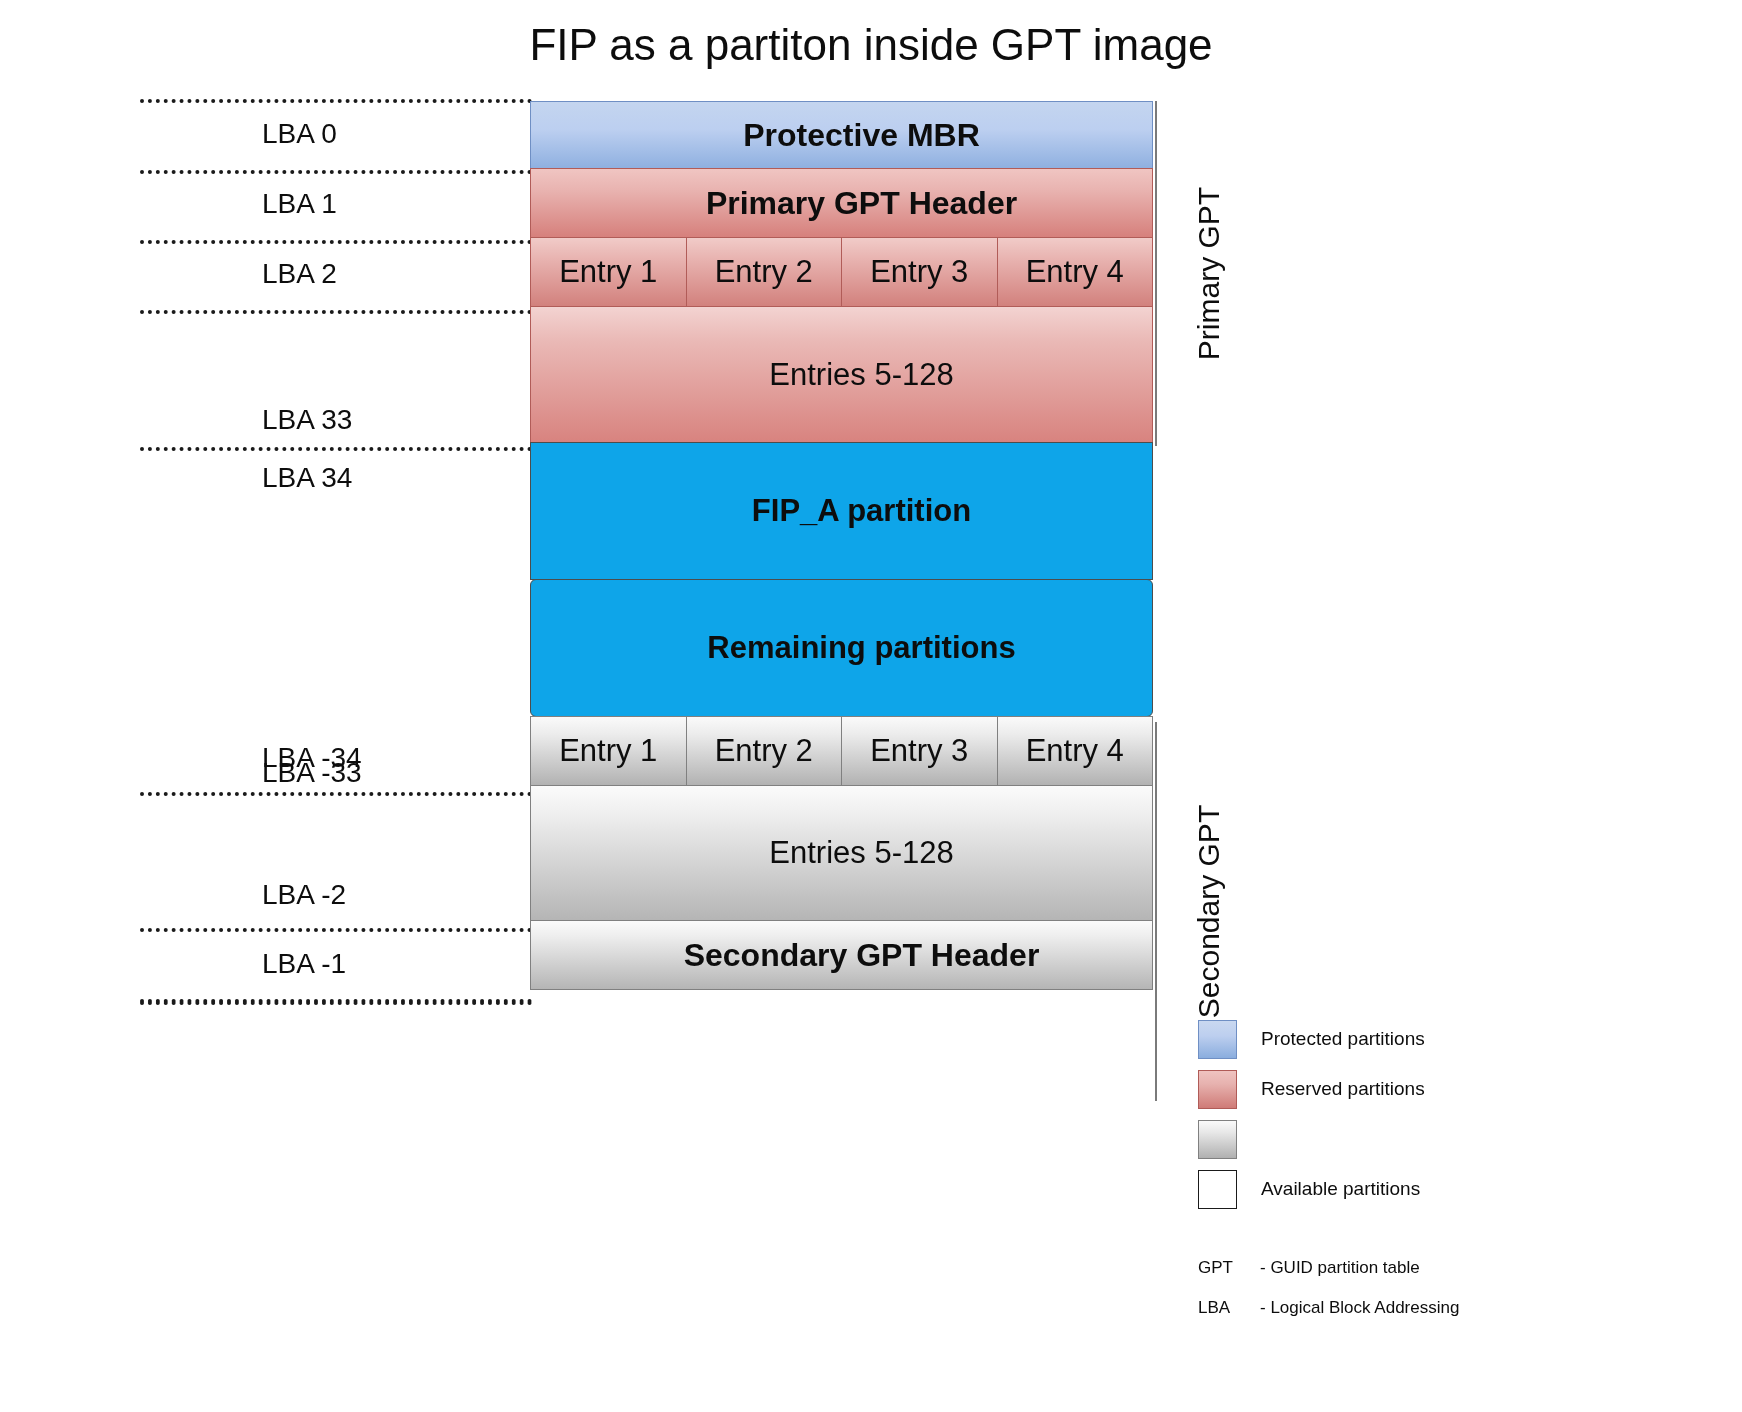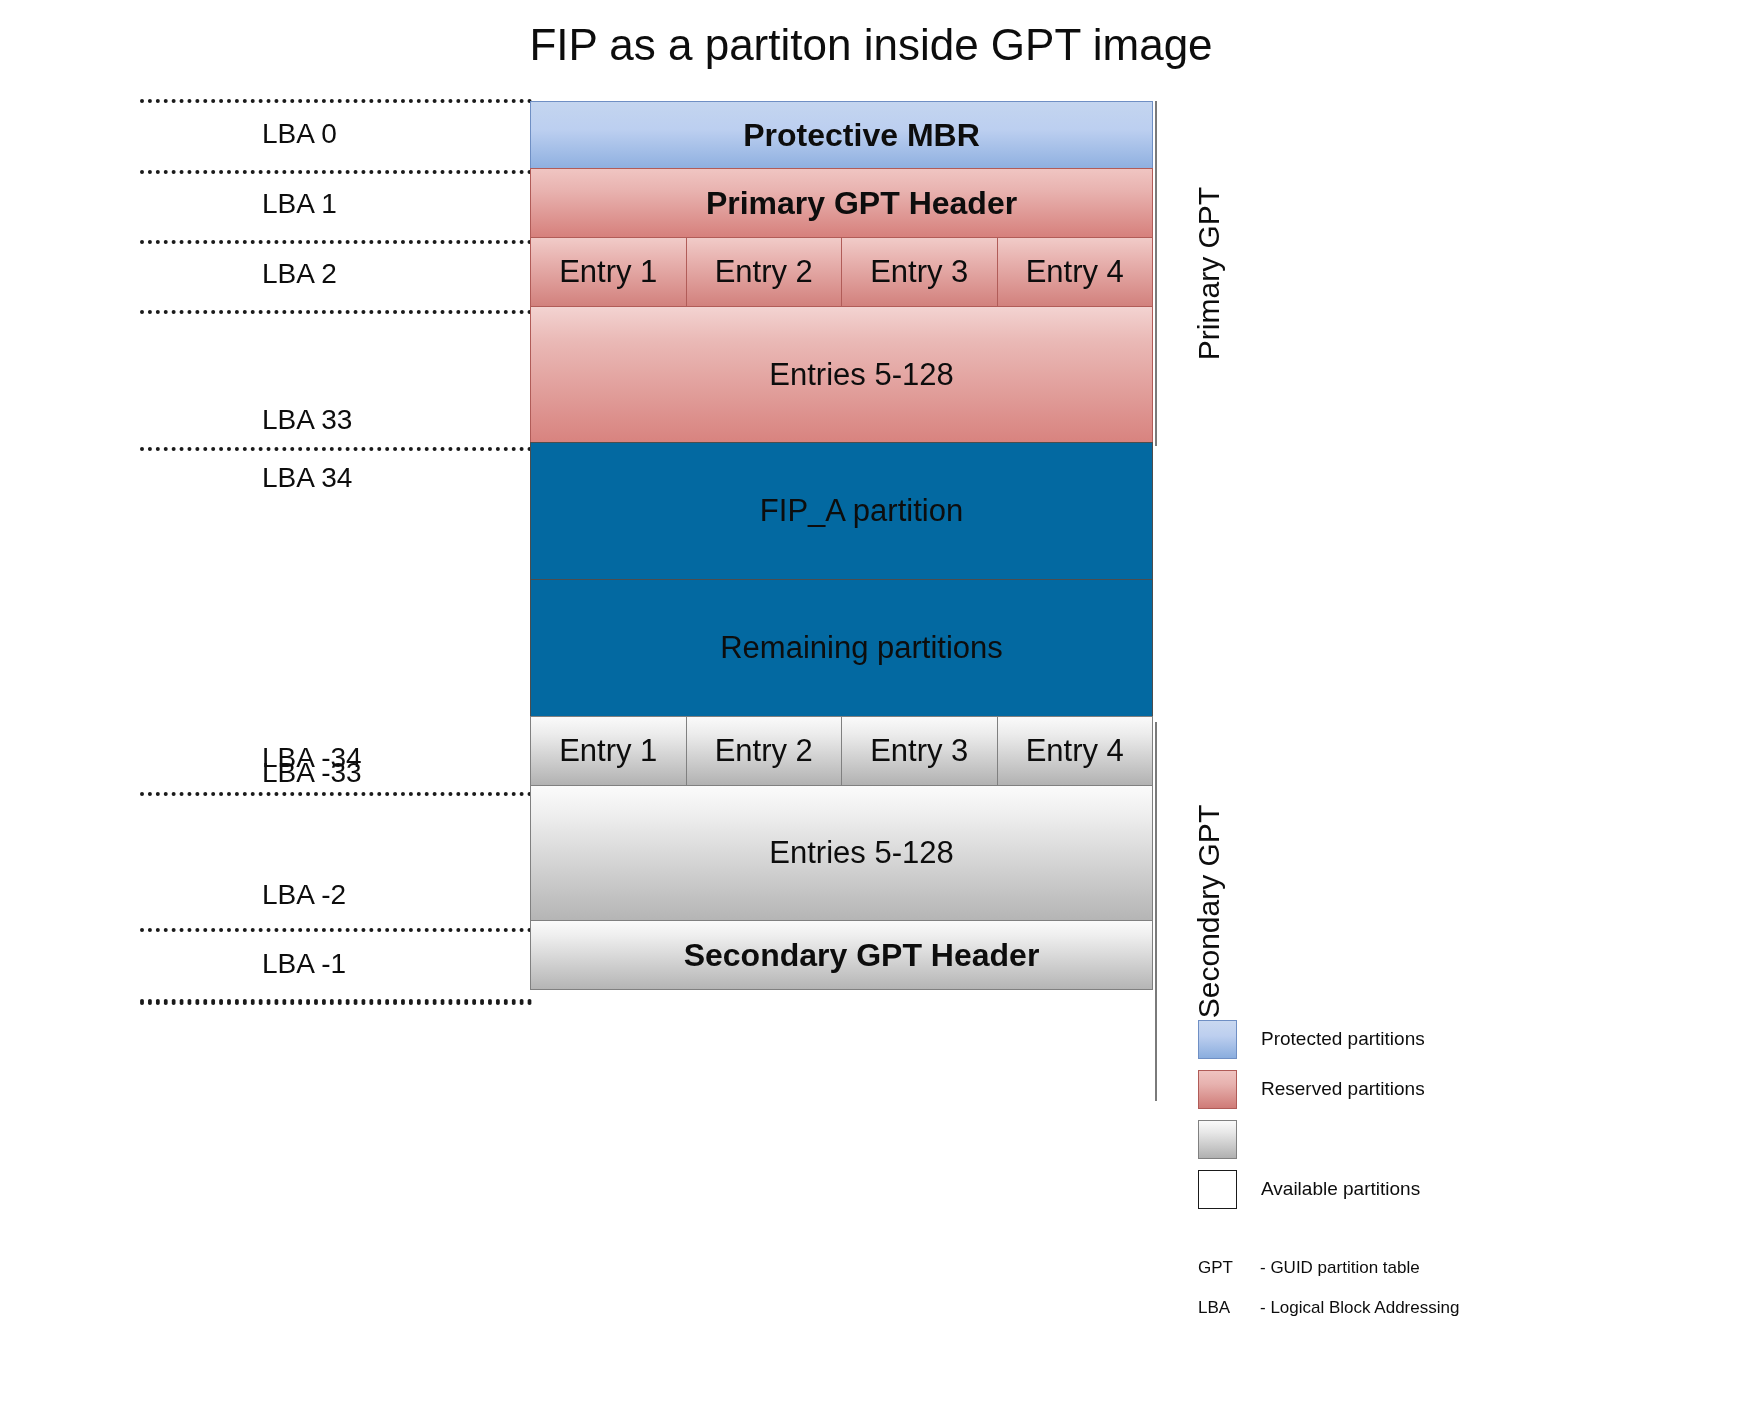--- a/index.html
+++ b/index.html
@@ -92,8 +92,9 @@
     border-color: #808080;
   }
   .band-white {
-    background: #0369a1;
+    background: #0ea5e9;
     border-color: #4d4d4d;
+    font-weight: bold;
   }
 
   

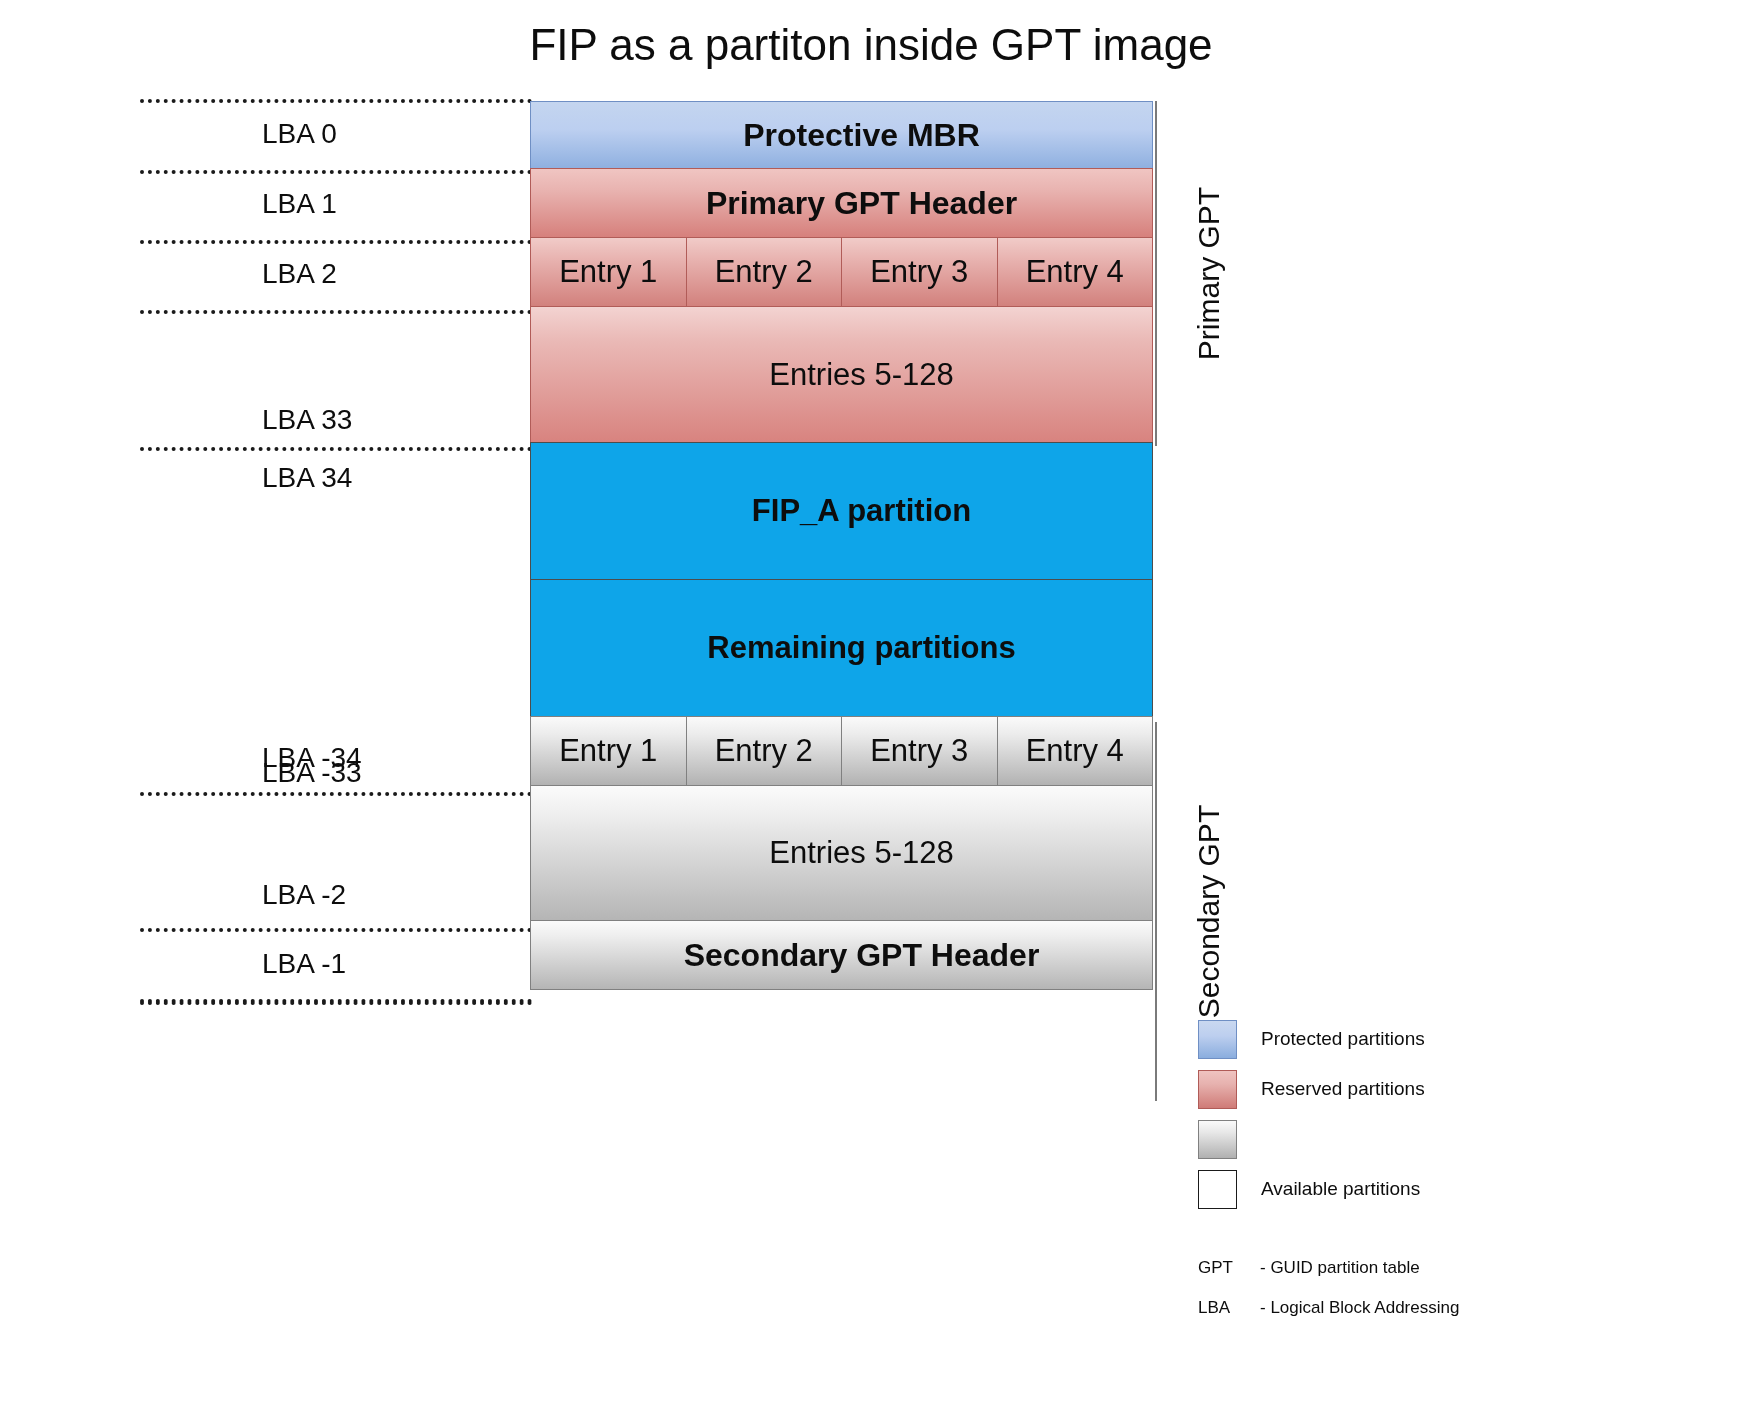--- a/index.html
+++ b/index.html
@@ -256,7 +256,7 @@
     <div class="band band-white" style="height: 138px;">
       <span class="band-label">FIP_A partition</span>
     </div>
-    <div class="band band-white" style="height: 138px;">
+    <div class="band band-white" style="height: 138px; border-radius: 6px;">
       <span class="band-label">Remaining partitions</span>
     </div>
     <div class="entry-row" style="height: 70px;">

